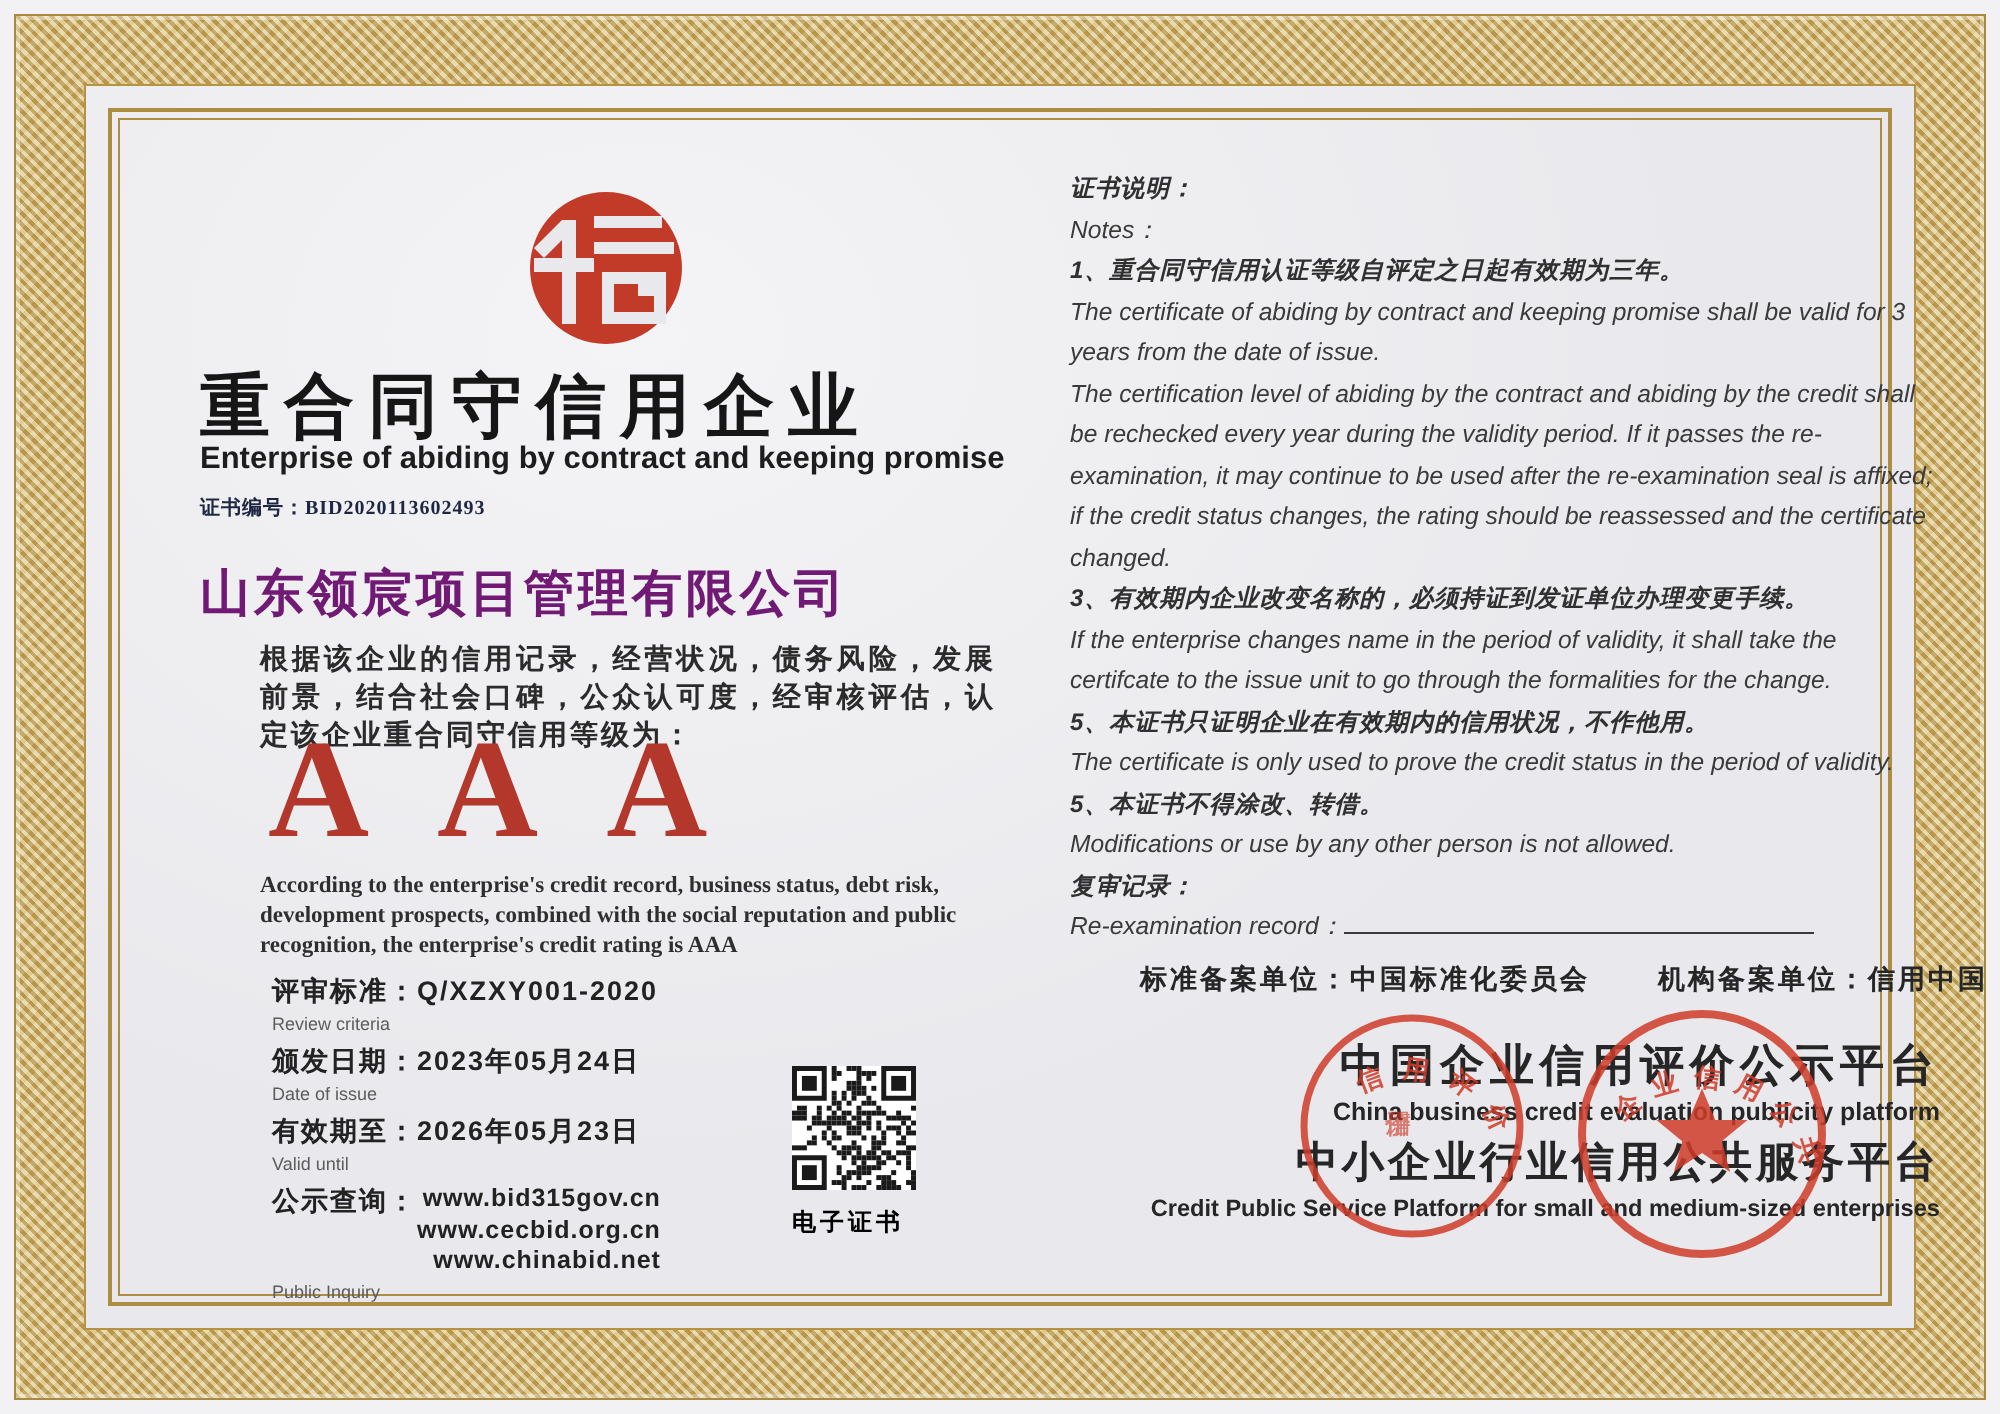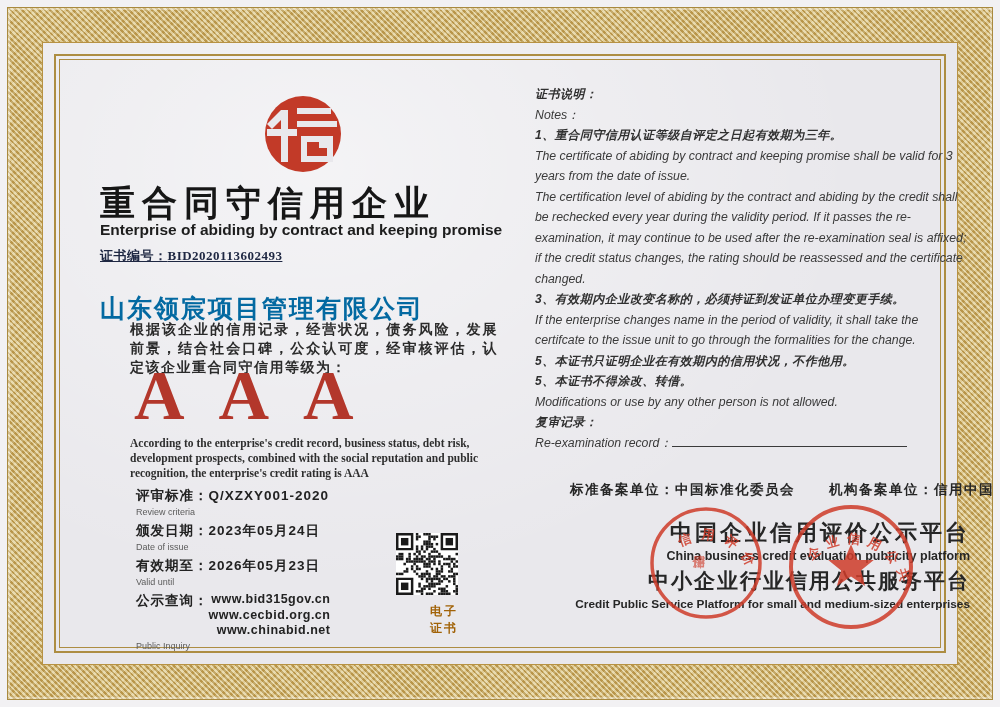--- a/index.html
+++ b/index.html
@@ -39,8 +39,8 @@
   .logo-box{left:258px;top:90px;width:90px;height:88px;}
   .cert-title{left:100px;top:180px;width:410px;font-size:35px;font-weight:bold;letter-spacing:7px;color:#161616;}
   .cert-subtitle{left:100px;top:221px;width:410px;font-size:15.5px;font-weight:bold;color:#1d1d1d;}
-  .cert-no{left:100px;top:247px;width:410px;font-size:13px;font-weight:bold;
-    font-family:"Liberation Serif","DejaVu Serif",serif;color:#1e2742;letter-spacing:.5px;text-decoration:underline;}
+  .cert-no{left:100px;top:247px;width:410px;font-size:10px;font-weight:bold;
+    font-family:"Liberation Serif","DejaVu Serif",serif;color:#1e2742;letter-spacing:.5px;}
   .company{left:100px;top:292px;width:410px;font-size:25px;font-weight:600;letter-spacing:2px;color:#0369a1;}
   .statement-cn{left:130px;top:320px;width:368px;font-size:14px;line-height:19px;
     letter-spacing:1.5px;text-align:justify;font-weight:600;color:#2b2b2b;}

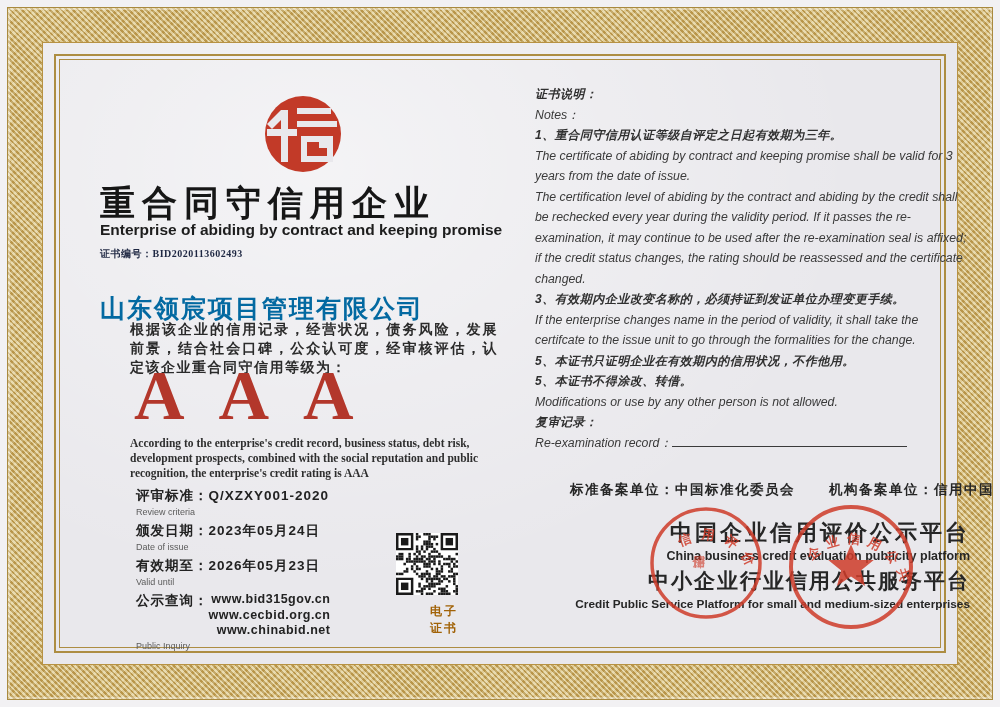--- a/index.html
+++ b/index.html
@@ -41,7 +41,7 @@
   .cert-subtitle{left:100px;top:221px;width:410px;font-size:15.5px;font-weight:bold;color:#1d1d1d;}
   .cert-no{left:100px;top:247px;width:410px;font-size:10px;font-weight:bold;
     font-family:"Liberation Serif","DejaVu Serif",serif;color:#1e2742;letter-spacing:.5px;}
-  .company{left:100px;top:292px;width:410px;font-size:25px;font-weight:600;letter-spacing:2px;color:#0369a1;}
+  .company{left:100px;top:280px;width:410px;font-size:25px;font-weight:600;letter-spacing:2px;color:#701a75;}
   .statement-cn{left:130px;top:320px;width:368px;font-size:14px;line-height:19px;
     letter-spacing:1.5px;text-align:justify;font-weight:600;color:#2b2b2b;}
   .rating{left:100px;top:356px;width:410px;font-size:70px;font-weight:bold;letter-spacing:34px;

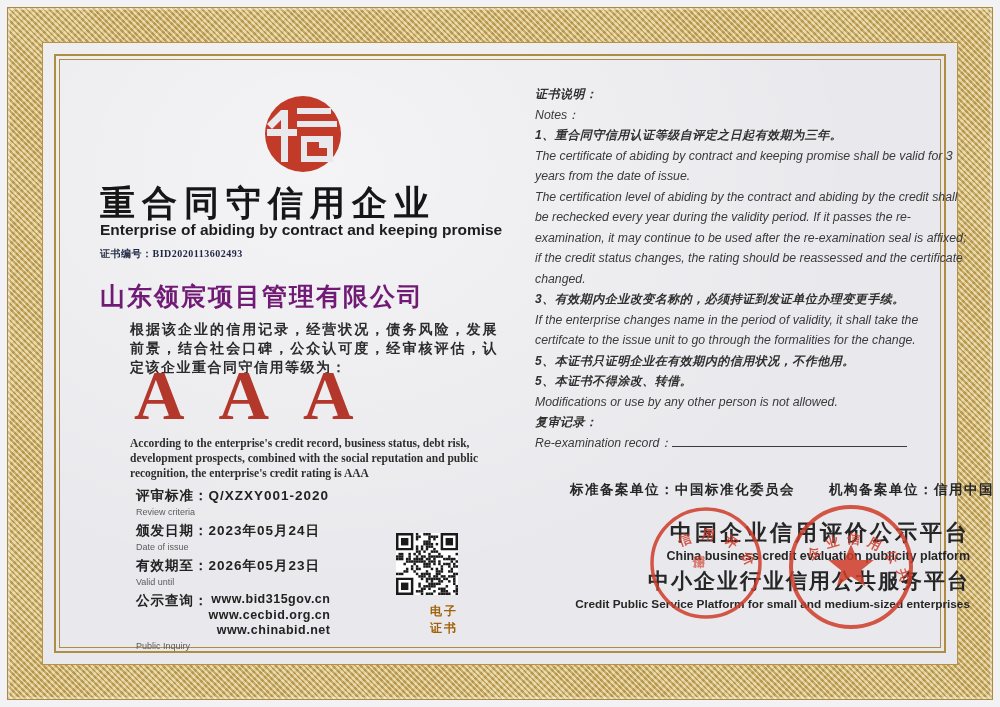--- a/index.html
+++ b/index.html
@@ -360,6 +360,7 @@
   <p class="cn">3、有效期内企业改变名称的，必须持证到发证单位办理变更手续。</p>
   <p class="en">If the enterprise changes name in the period of validity, it shall take the certifcate to the issue unit to go through the formalities for the change.</p>
   <p class="cn">5、本证书只证明企业在有效期内的信用状况，不作他用。</p>
+  <p class="en">The certificate is only used to prove the credit status in the period of validity.</p>
   <p class="cn">5、本证书不得涂改、转借。</p>
   <p class="en">Modifications or use by any other person is not allowed.</p>
   <p class="cn reexam-row">复审记录：</p>

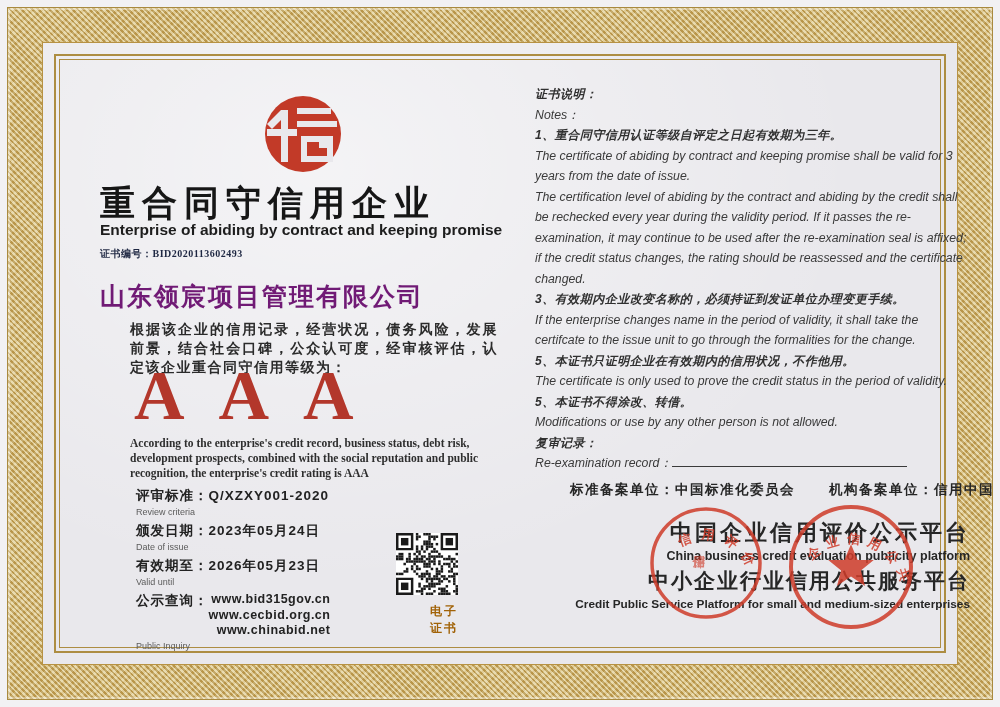--- a/index.html
+++ b/index.html
@@ -55,7 +55,7 @@
   .urls div{line-height:15.5px;font-size:12.5px;text-align:right;}
   .qr-wrap{left:396px;top:533px;width:62px;}
   .qr-wrap svg{display:block;background:#fff;}
-  .qr-label{margin-top:8px;font-size:12px;font-weight:600;letter-spacing:2px;text-align:right;color:#a16207;margin-left:28px;}
+  .qr-label{margin-top:8px;font-size:12px;font-weight:600;letter-spacing:2px;text-align:left;color:#000000;}
 
   
   .notes-col{left:535px;top:84px;width:433px;font-size:12px;line-height:20.5px;color:#333;}

